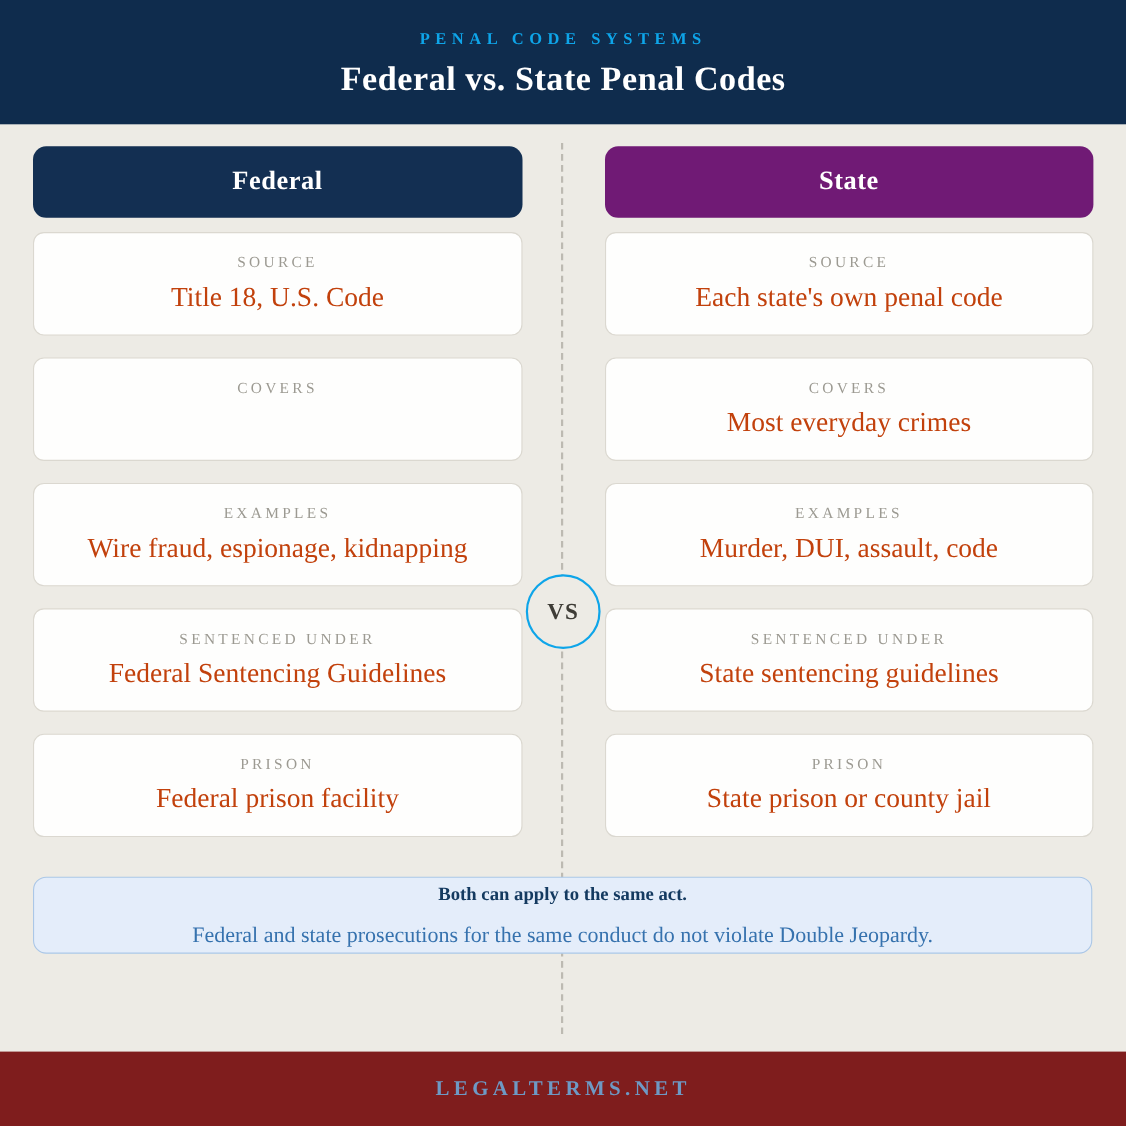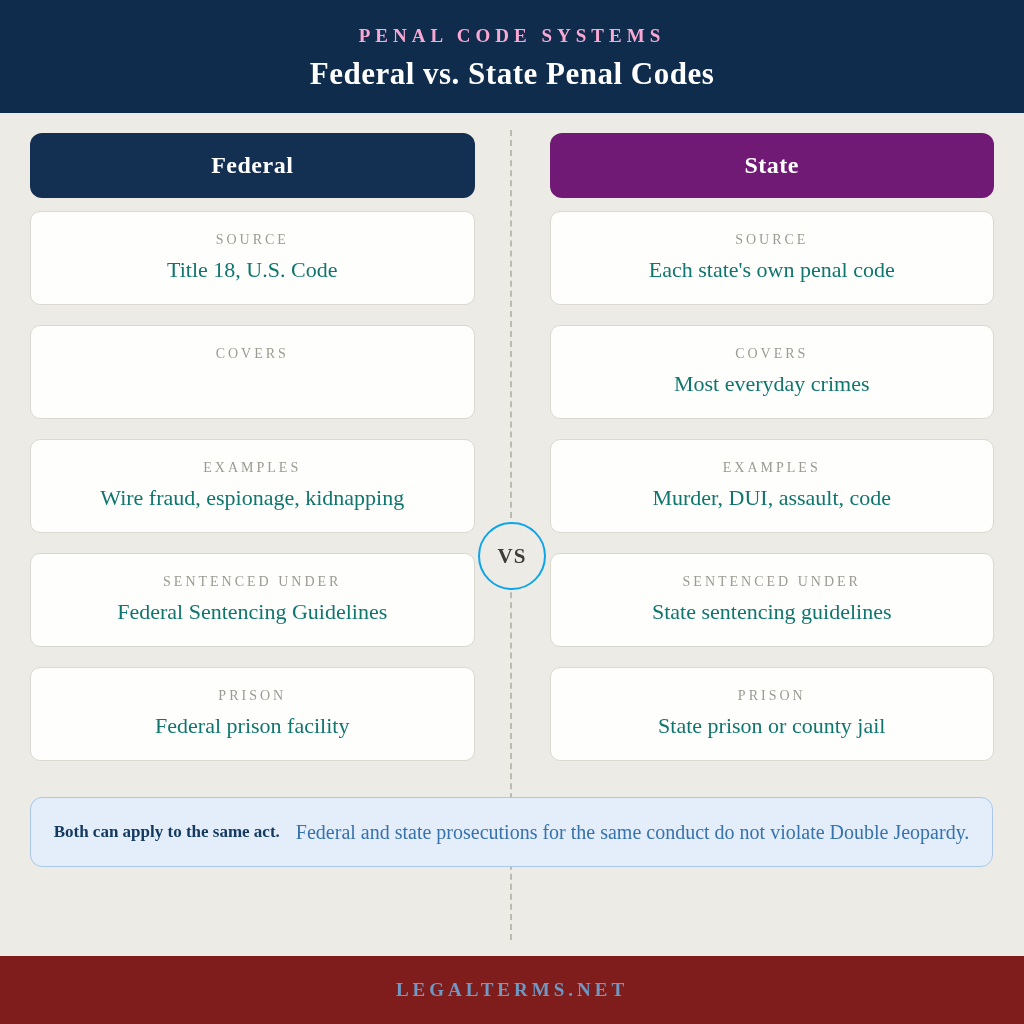--- a/index.html
+++ b/index.html
@@ -23,8 +23,8 @@
     padding-top: 4px;
   }
   .eyebrow {
-    color: #f9a8d4;
-    font-size: 19px;
+    color: #0ea5e9;
+    font-size: 15px;
     letter-spacing: 5px;
     font-weight: 600;
   }

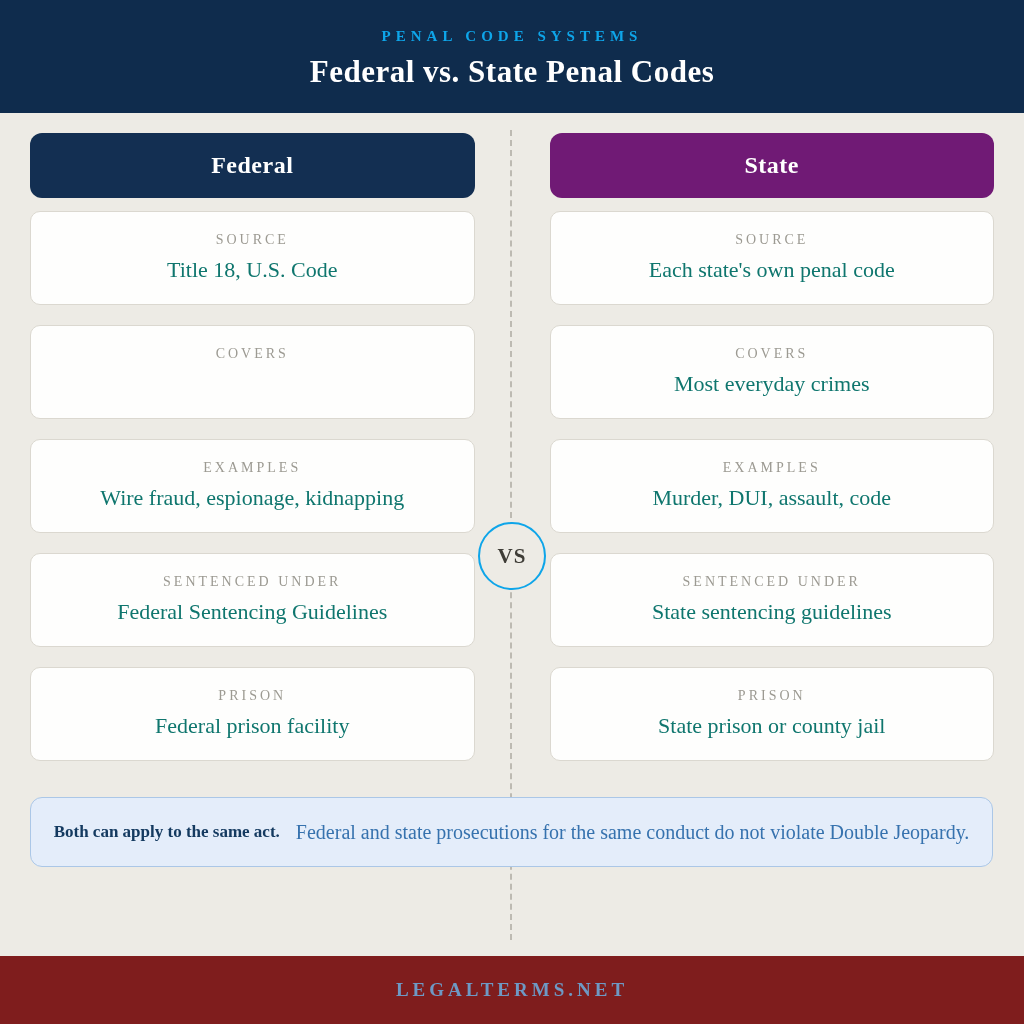--- a/index.html
+++ b/index.html
@@ -92,8 +92,8 @@
     letter-spacing: 3px;
   }
   .card-value {
-    color: #0f766e;
-    font-size: 22px;
+    color: #c2410c;
+    font-size: 25px;
   }
 
   

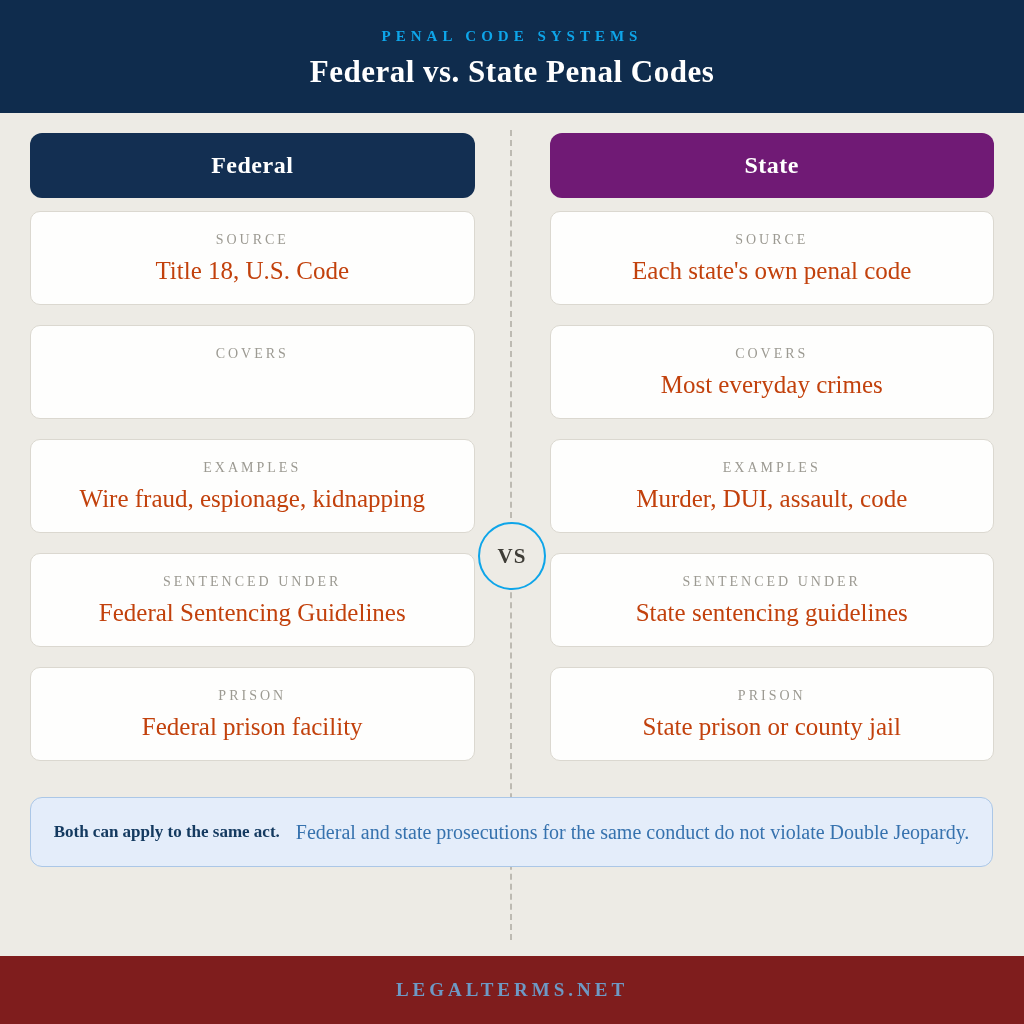--- a/index.html
+++ b/index.html
@@ -127,6 +127,7 @@
     border: 1.5px solid #ABC7E7;
     border-radius: 12px;
     display: flex;
+    flex-direction: column;
     align-items: center;
     justify-content: center;
     gap: 16px;

